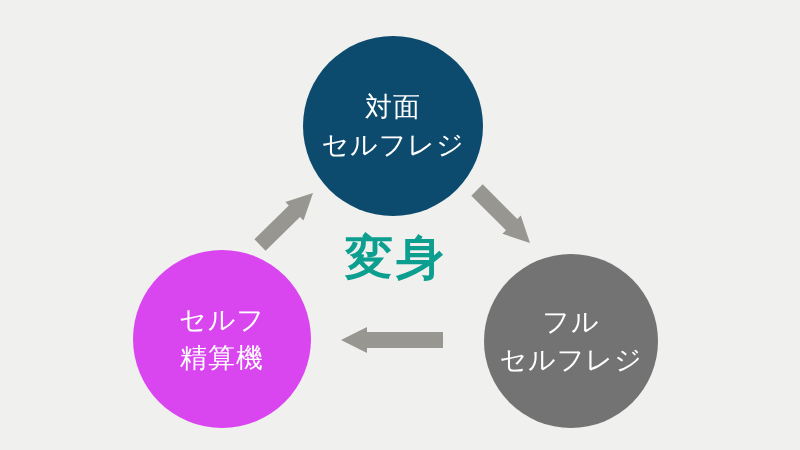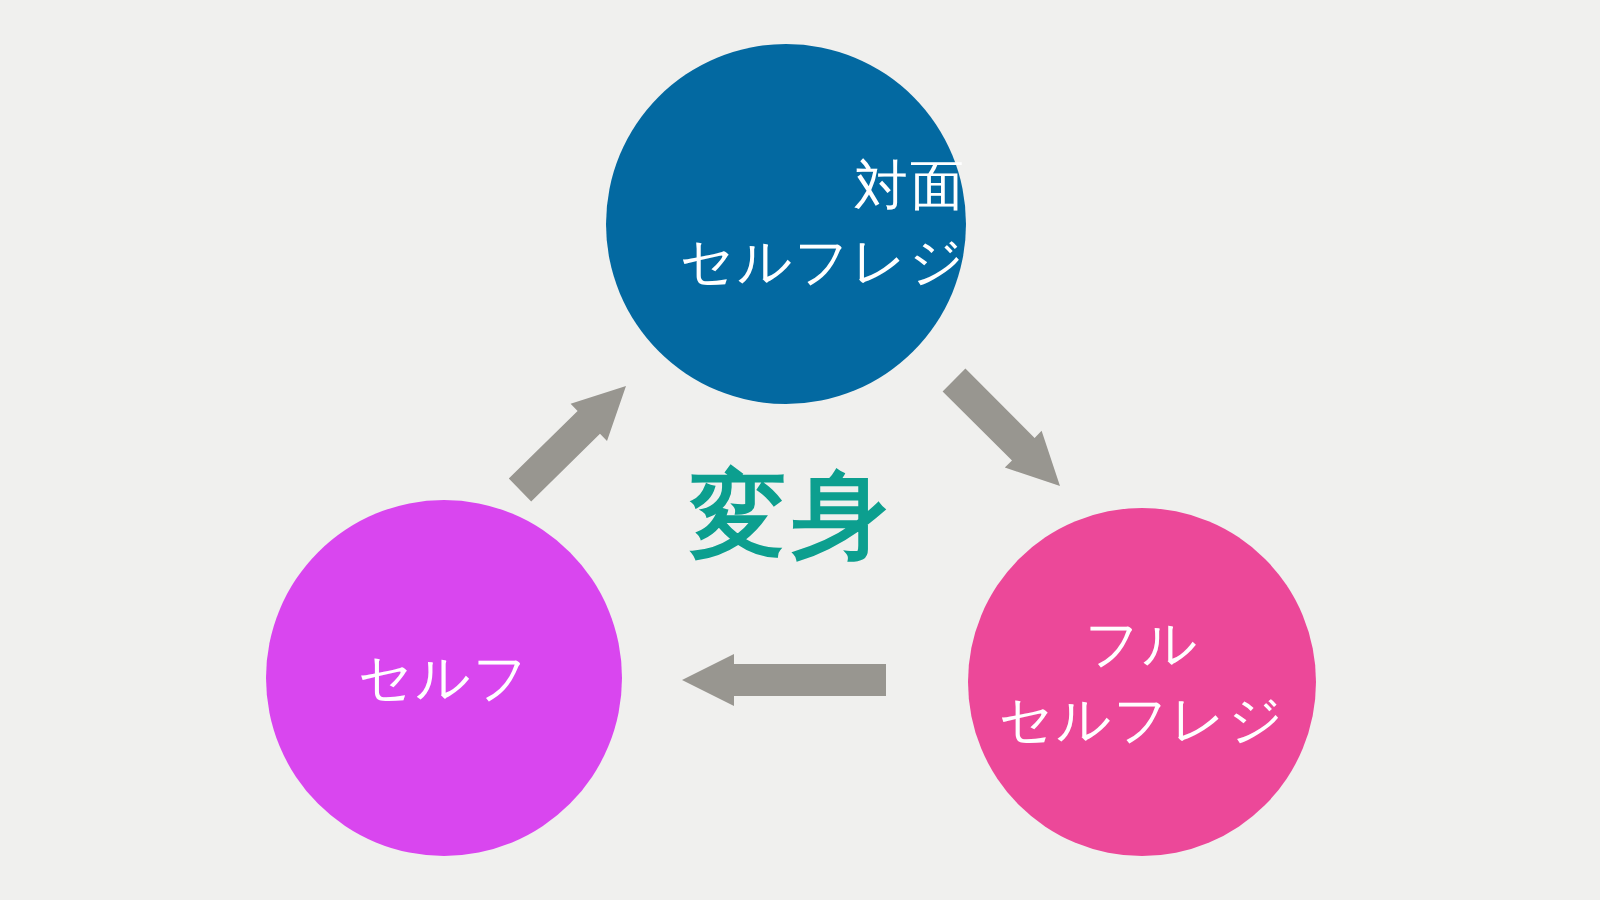--- a/index.html
+++ b/index.html
@@ -59,7 +59,7 @@
       <polygon points="265.6,250.7 300.0,216.9 303.5,220.5 313.0,193.0 285.3,201.9 288.8,205.5 254.4,239.3" fill="#989690"></polygon>
     </svg>
 
-  <div class="node" id="node-0" style="left: 303px; top: 22px; height: 180px; width: 180px; background: #0369a1; color: rgb(255, 255, 255); align-items: flex-end;">
+  <div class="node" id="node-0" style="left: 303px; top: 36px; height: 180px; width: 180px; background: #0c4a6e; color: rgb(255, 255, 255);">
     <span class="line">対面</span>
     <span class="line">セルフレジ</span>
   </div>

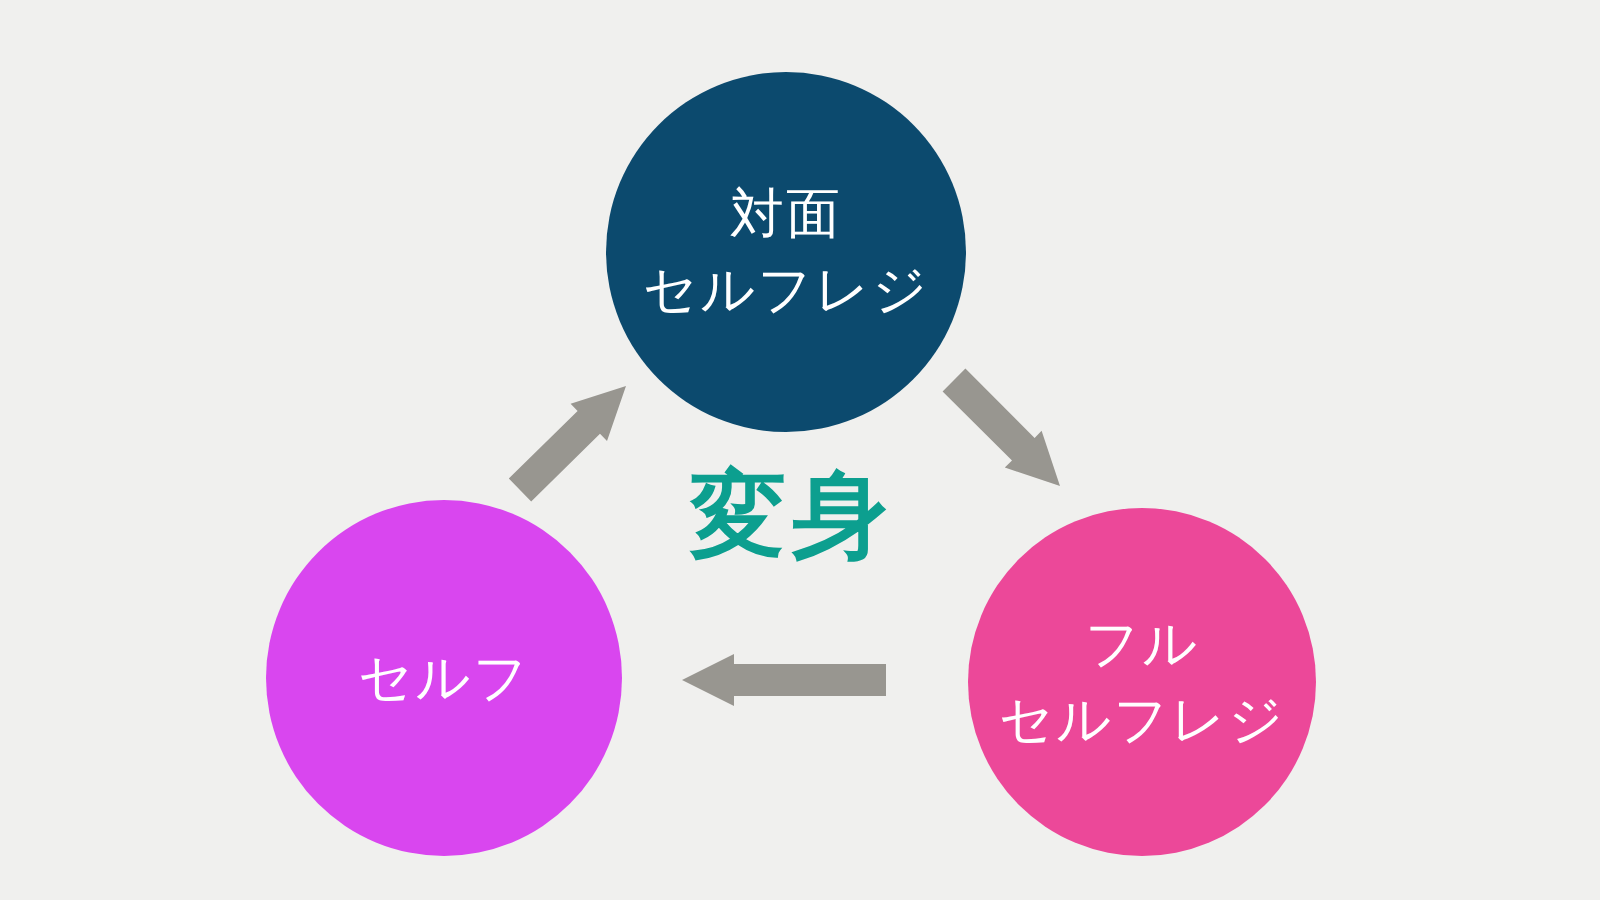--- a/index.html
+++ b/index.html
@@ -64,7 +64,7 @@
     <span class="line">セルフレジ</span>
   </div>
 
-  <div class="node" id="node-1" style="left: 484px; top: 254px; height: 174px; width: 174px; background: #ec4899; color: rgb(255, 255, 255);">
+  <div class="node" id="node-1" style="left: 484px; top: 254px; height: 174px; width: 174px; background: #737373; color: rgb(255, 255, 255);">
     <span class="line">フル</span>
     <span class="line">セルフレジ</span>
   </div>

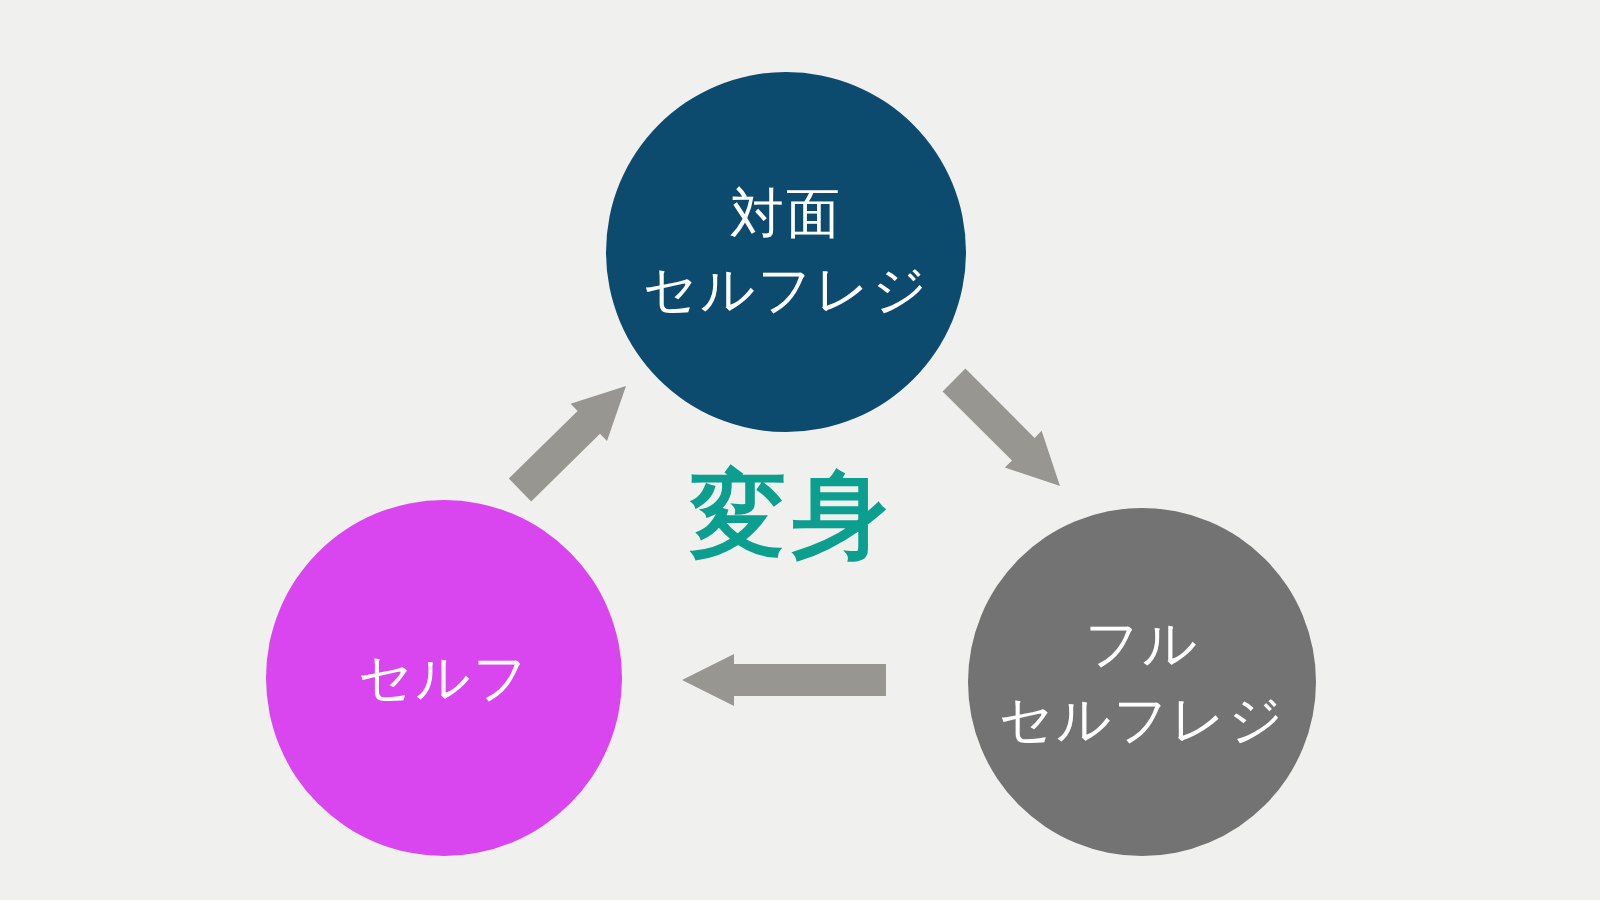--- a/index.html
+++ b/index.html
@@ -71,6 +71,7 @@
 
   <div class="node" id="node-2" style="left: 133px; top: 250px; height: 178px; width: 178px; background: #d946ef; color: rgb(255, 255, 255);">
     <span class="line">セルフ</span>
+    <span class="line">精算機</span>
   </div>
 
   <div class="center-label" style="color: rgb(12, 159, 143);">変身</div>

